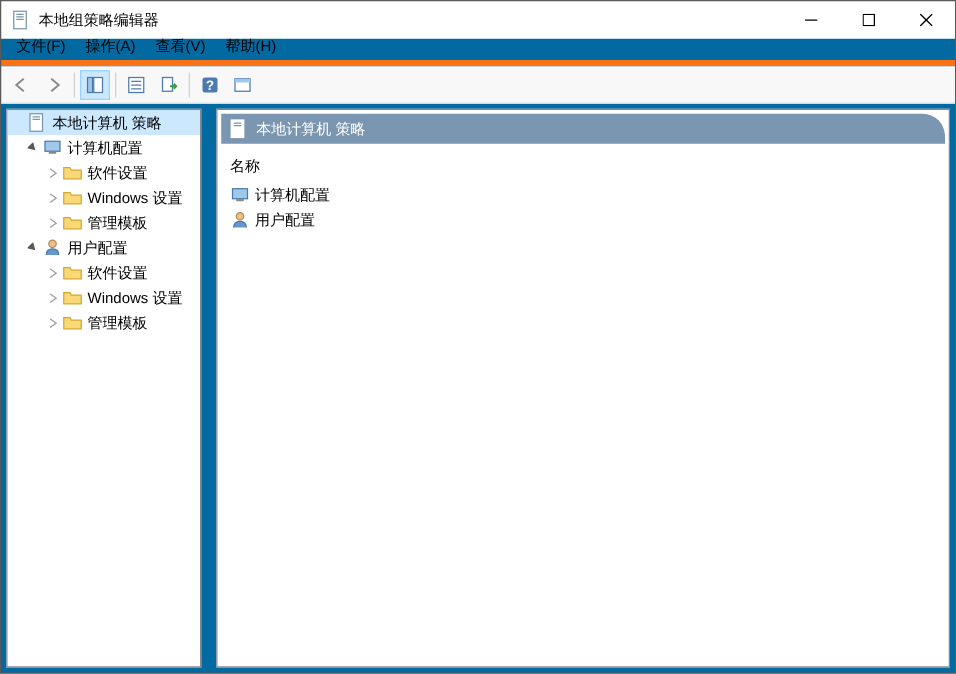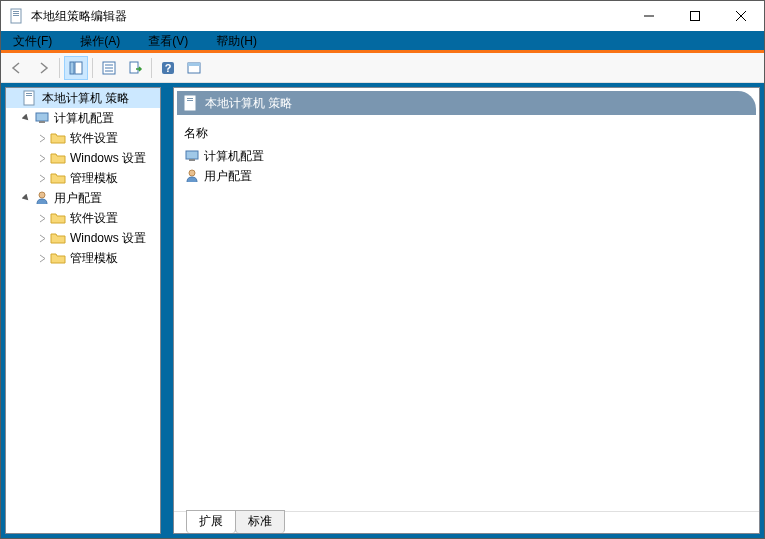--- a/index.html
+++ b/index.html
@@ -10,7 +10,7 @@
 .titlebar-text { flex: 1; }
 .titlebar-controls { display: flex; height: 100%; }
 .titlebar-btn { width: 46px; display: flex; align-items: center; justify-content: center; cursor: pointer; }
-.menubar { height: 22px; display: flex; align-items: flex-start; padding: 0 4px; border-bottom: 3px solid #f97316; gap: 12px; }
+.menubar { height: 22px; display: flex; align-items: flex-end; padding: 0 4px; border-bottom: 5px solid #f97316; }
 .menu-item { padding: 2px 8px; cursor: pointer; }
 .toolbar { height: 30px; display: flex; align-items: center; padding: 0 4px; gap: 2px; border-bottom: 1px solid #e0e0e0; background: #f8f8f8; }
 .tool-btn { width: 24px; height: 24px; display: flex; align-items: center; justify-content: center; cursor: pointer; border: 1px solid transparent; }

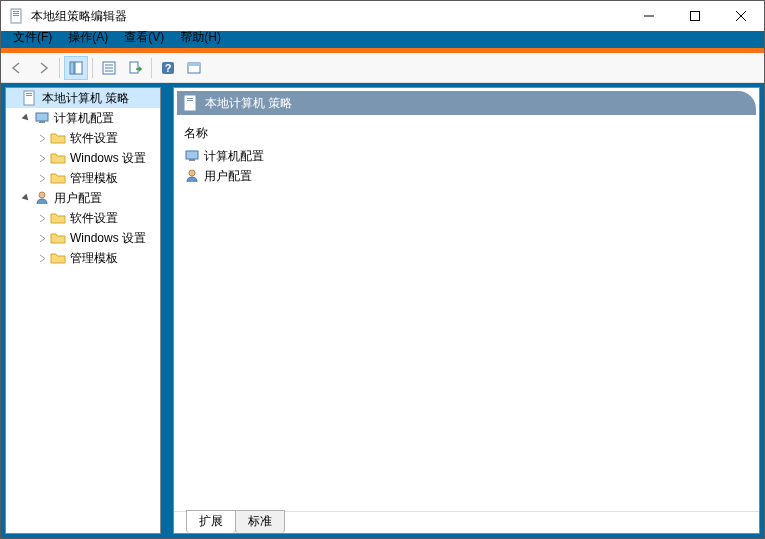--- a/index.html
+++ b/index.html
@@ -258,10 +258,6 @@
           </div>
         </div>
       </div>
-      <div class="tabs">
-        <div class="tab active">扩展</div>
-        <div class="tab inactive">标准</div>
-      </div>
     </div>
   </div>
 </div>

